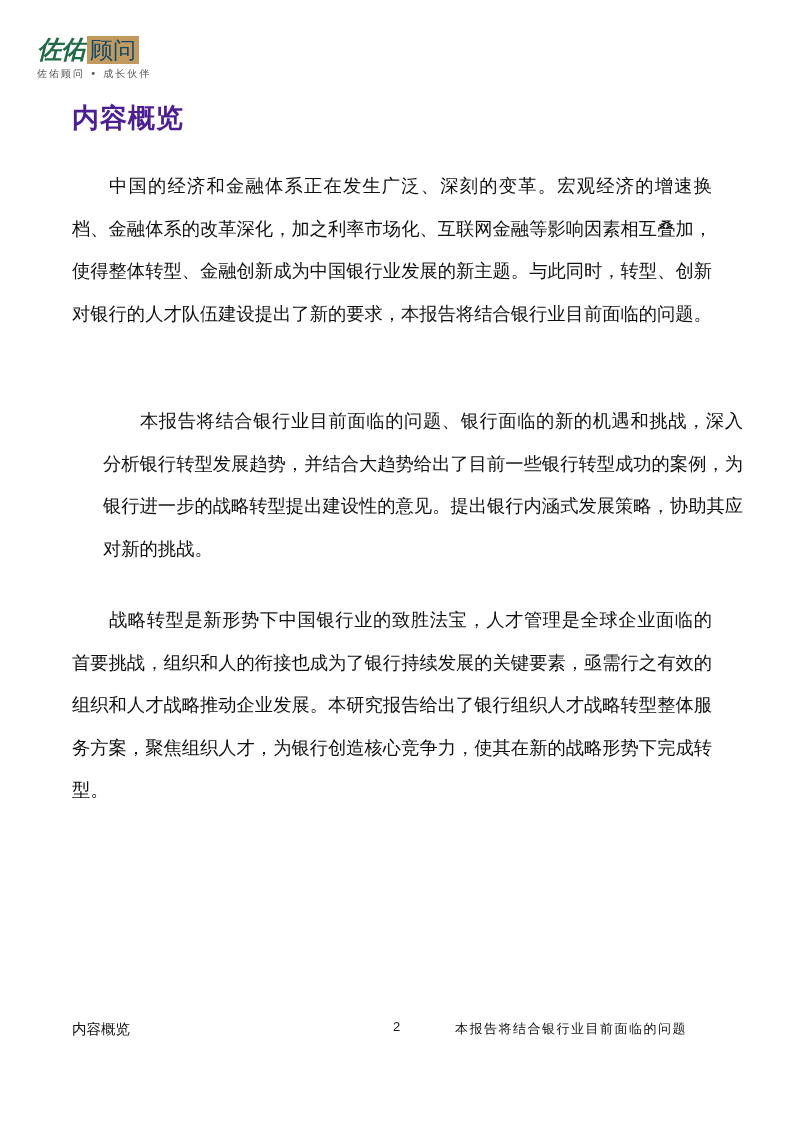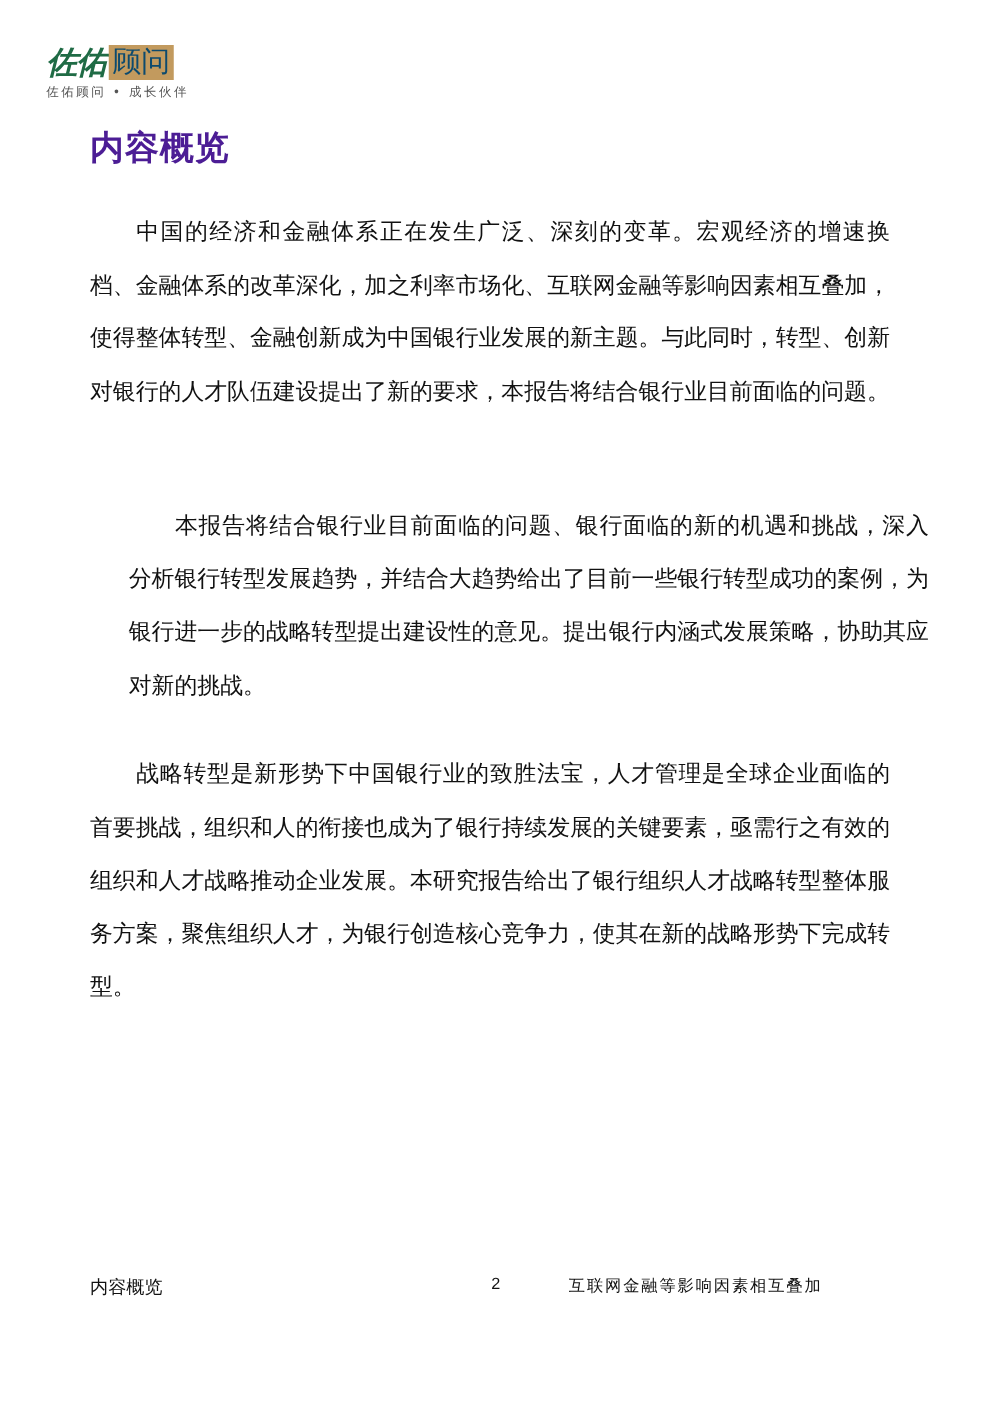--- a/index.html
+++ b/index.html
@@ -38,6 +38,6 @@
 
 <div class="footer-left">内容概览</div>
 <div class="footer-num">2</div>
-<div class="footer-right">互联网金融等影响因素相互叠加</div>
+<div class="footer-right">本报告将结合银行业目前面临的问题</div>
 
 </body></html>

